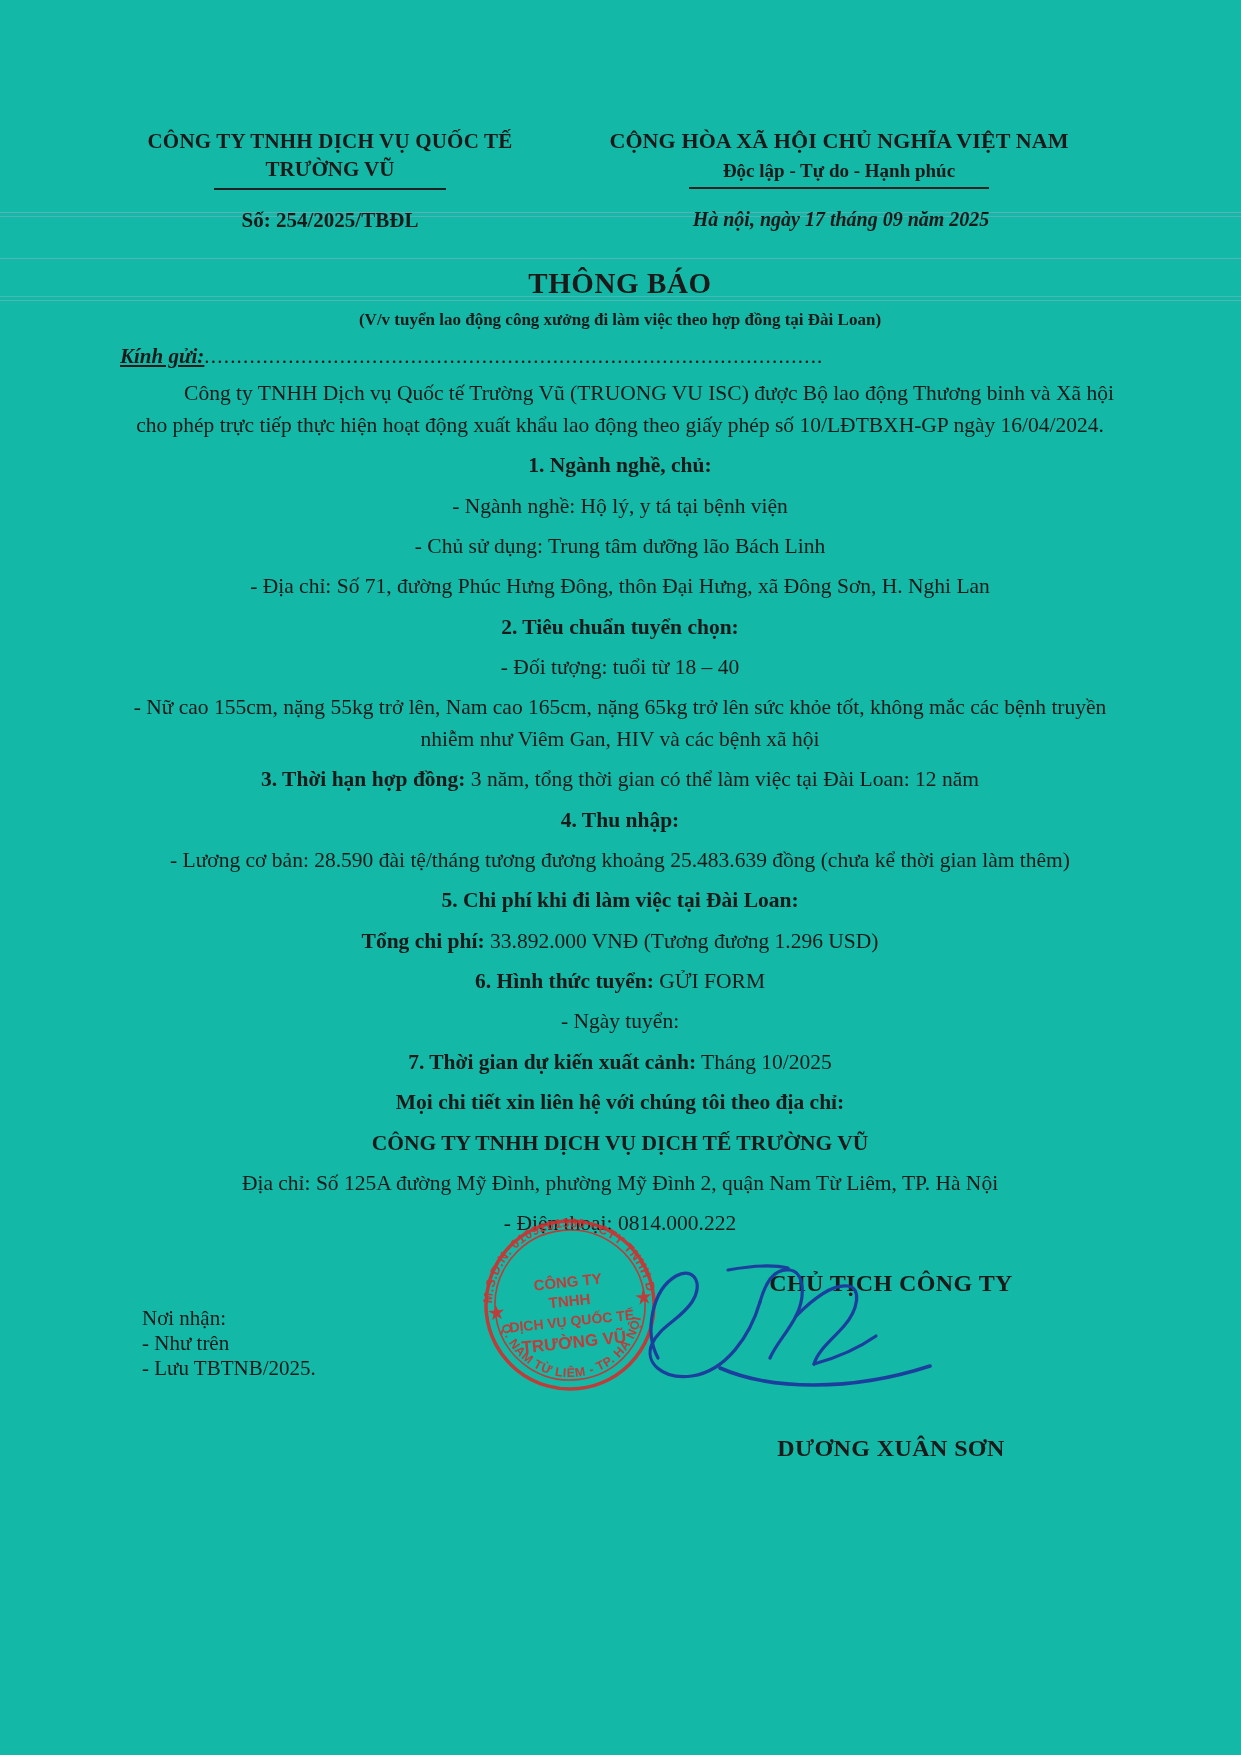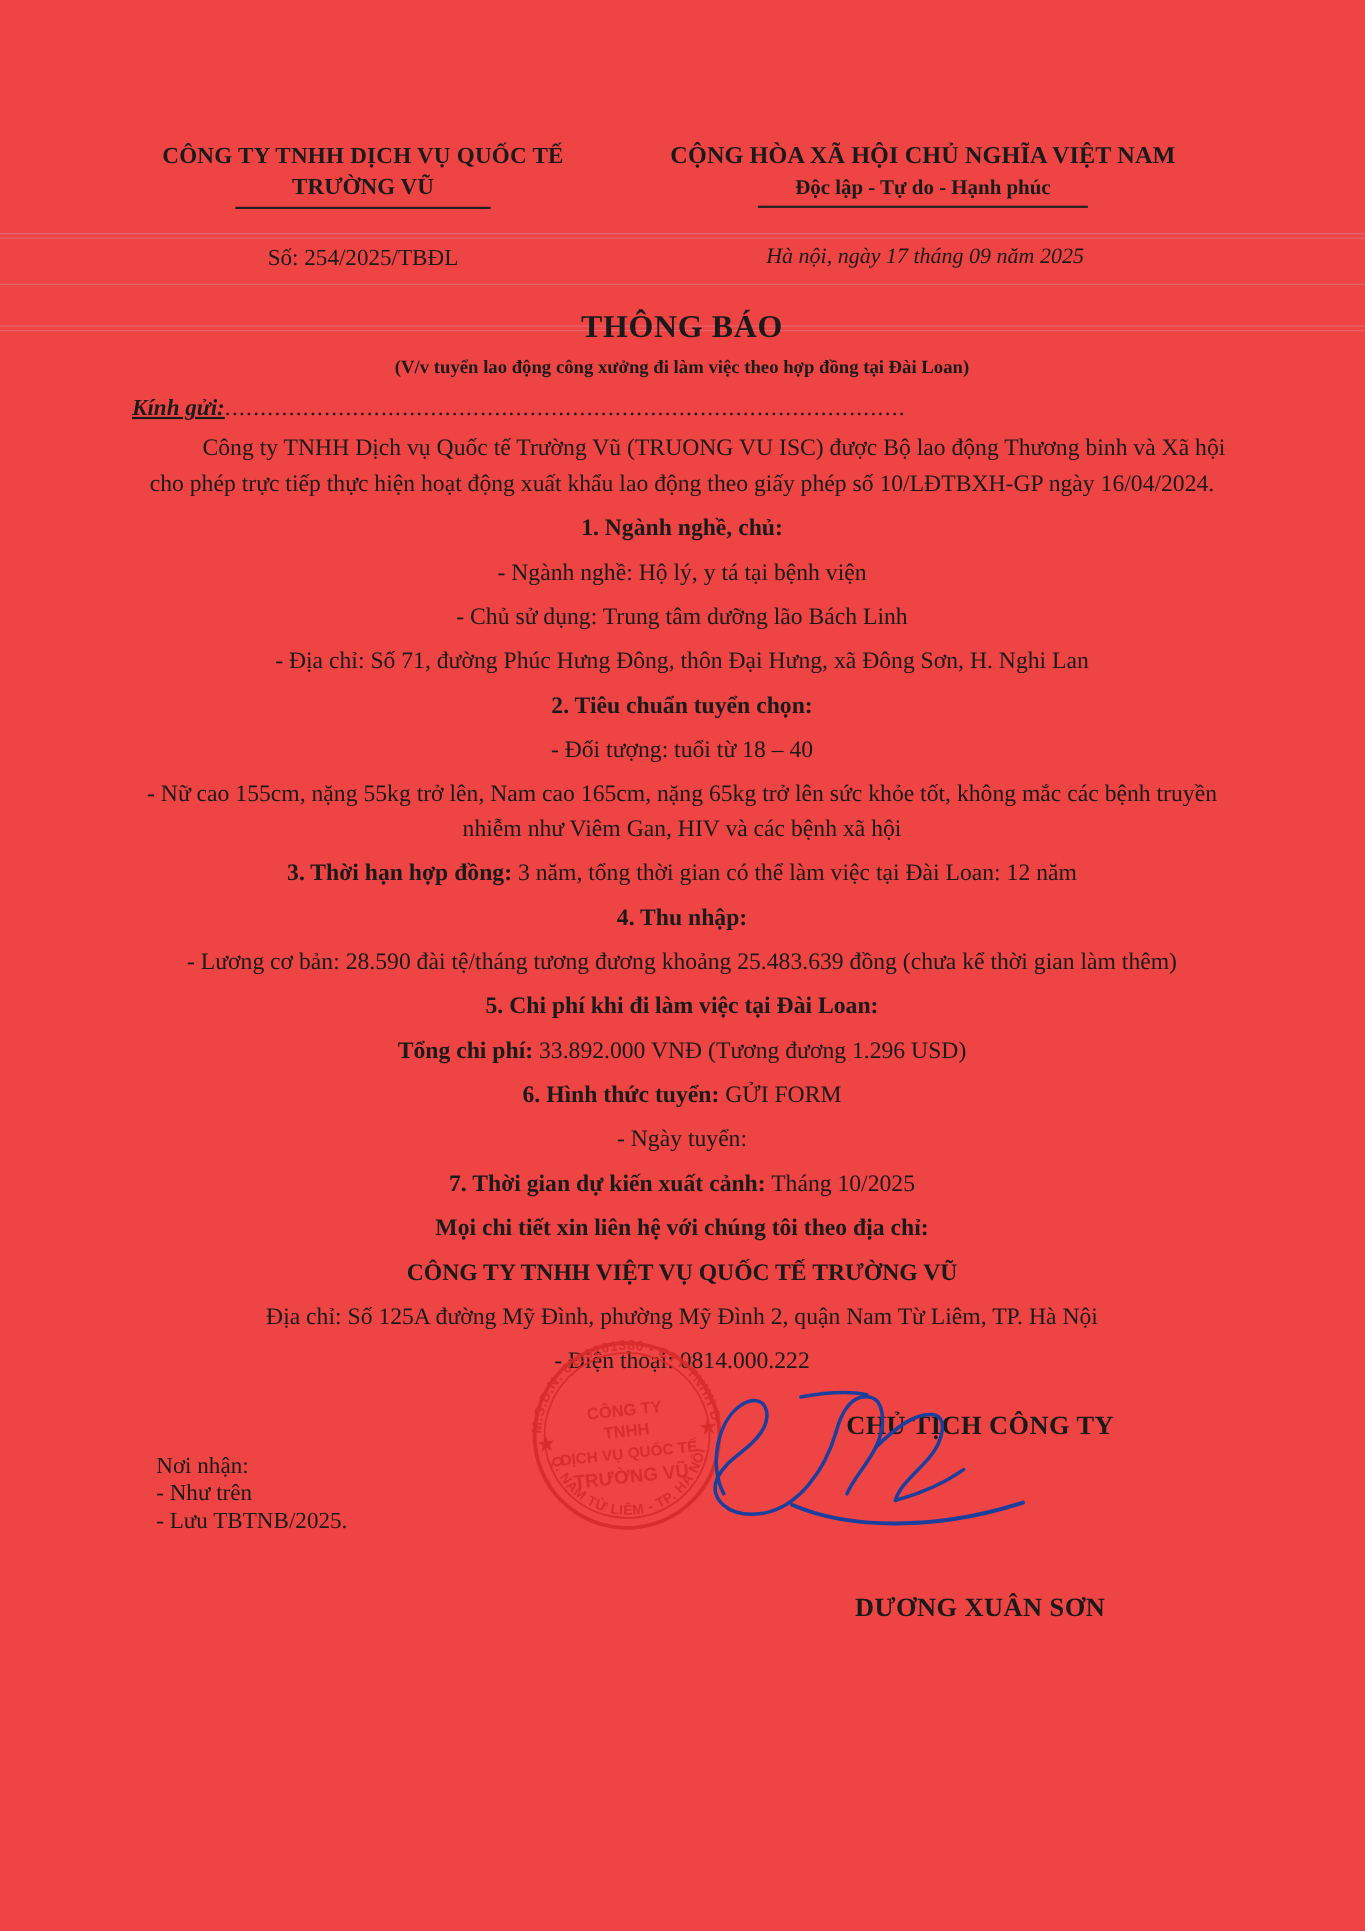--- a/index.html
+++ b/index.html
@@ -18,7 +18,7 @@
   .page {
     position: absolute;
     inset: 0;
-    background: #ef4444;
+    background: #14b8a6;
   }
   
   .scanline {

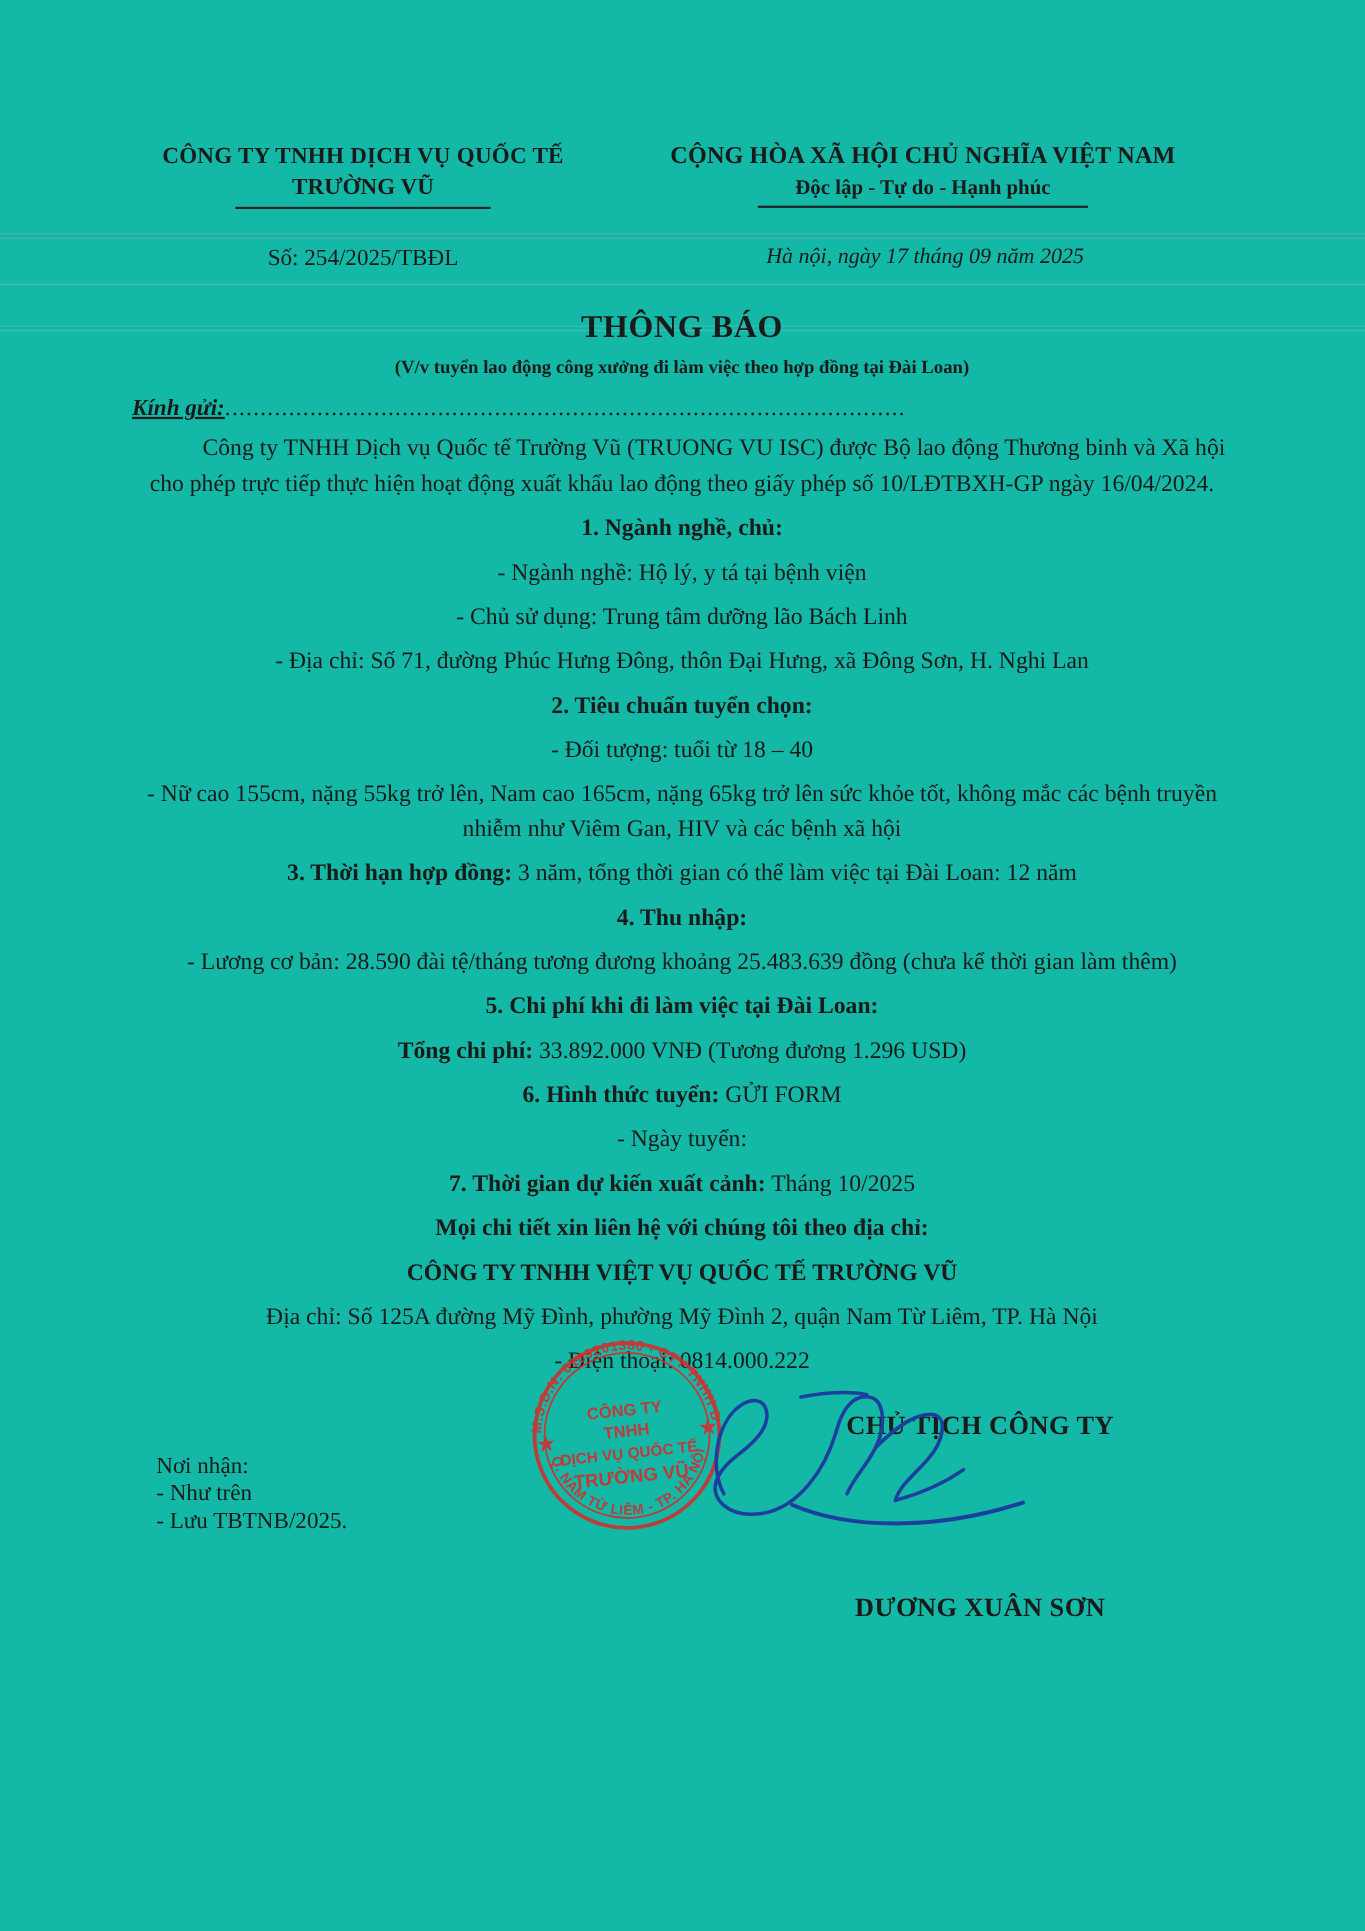--- a/index.html
+++ b/index.html
@@ -86,7 +86,8 @@
 
   .subhdr {
     display: flex;
-    margin-top: 32px;
+    margin-top: 18px;
+    font-weight: bold;
   }
   .doc-no {
     width: 420px;

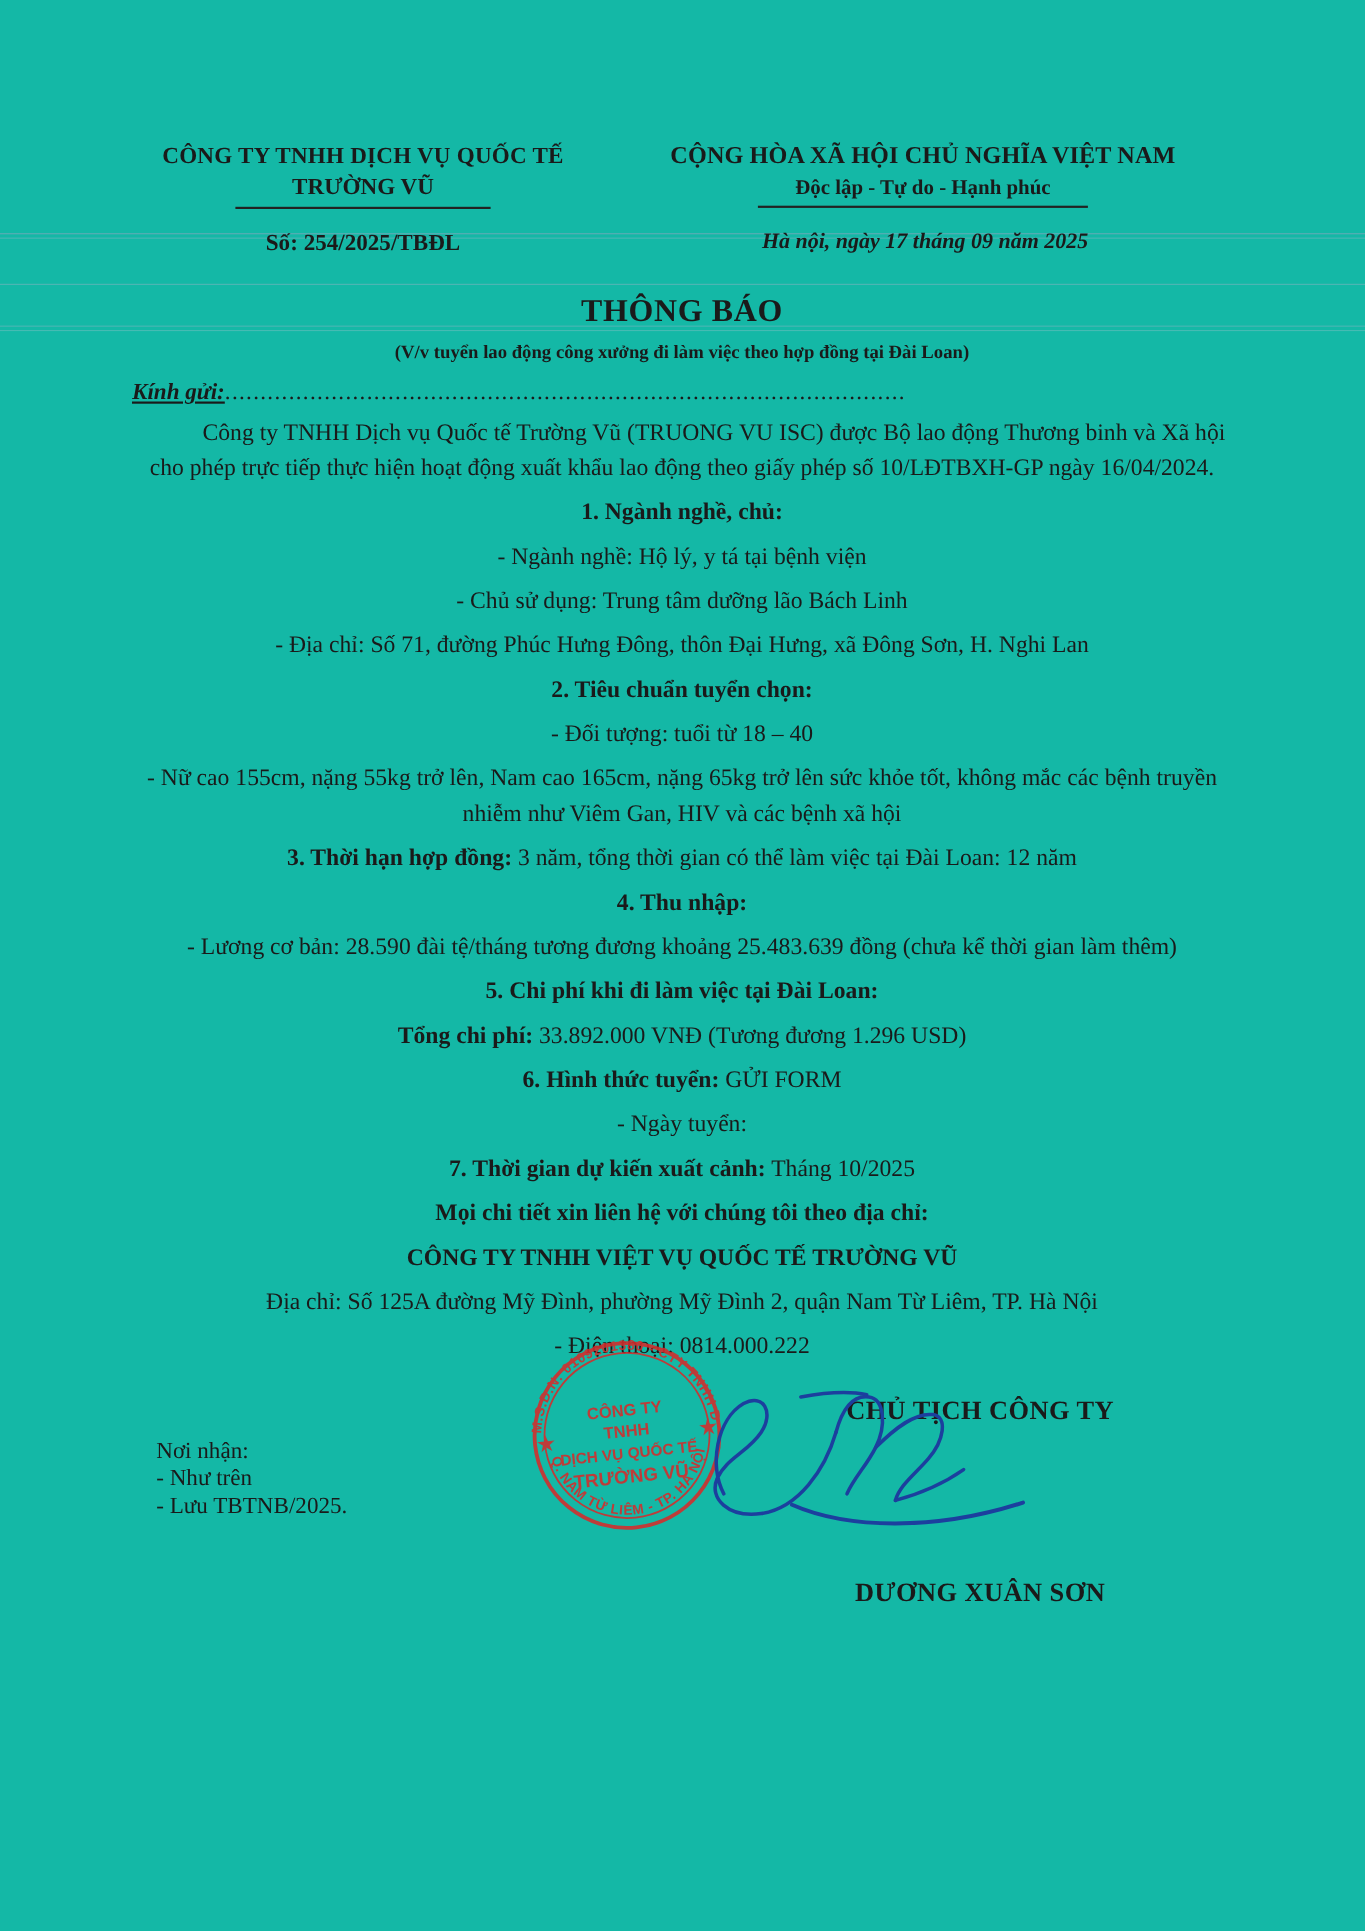--- a/index.html
+++ b/index.html
@@ -261,7 +261,7 @@
       <p class="para sect"><span class="b">7. Thời gian dự kiến xuất cảnh:</span><span> Tháng 10/2025</span></p>
 
       <p class="para sect b">Mọi chi tiết xin liên hệ với chúng tôi theo địa chỉ:</p>
-      <p class="para line b">CÔNG TY TNHH VIỆT VỤ QUỐC TẾ TRƯỜNG VŨ</p>
+      <p class="para line b">CÔNG TY TNHH DỊCH VỤ DỊCH TẾ TRƯỜNG VŨ</p>
       <p class="para line">Địa chỉ: Số 125A đường Mỹ Đình, phường Mỹ Đình 2, quận Nam Từ Liêm, TP. Hà Nội</p>
       <p class="para line">- Điện thoại: 0814.000.222</p>
     </div>

